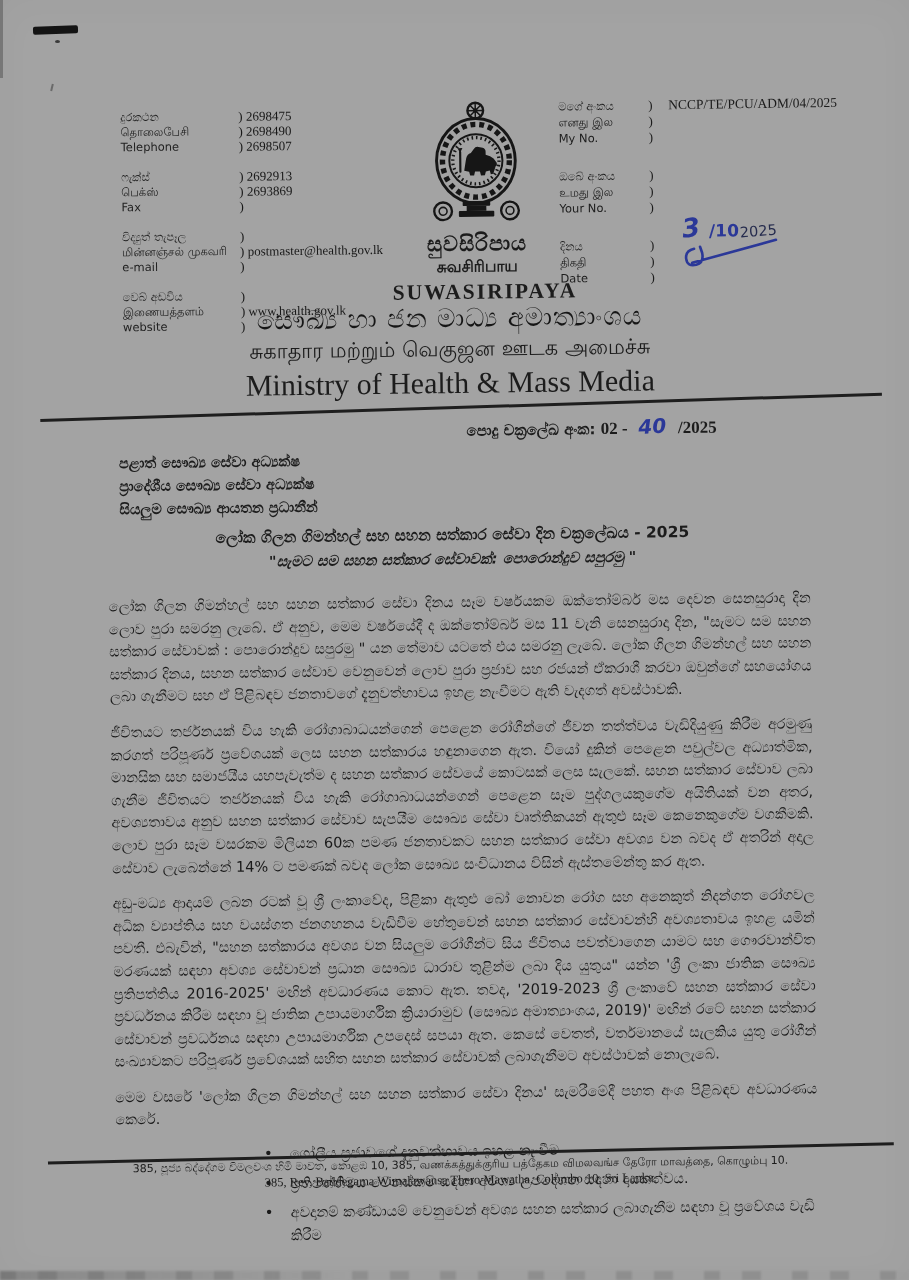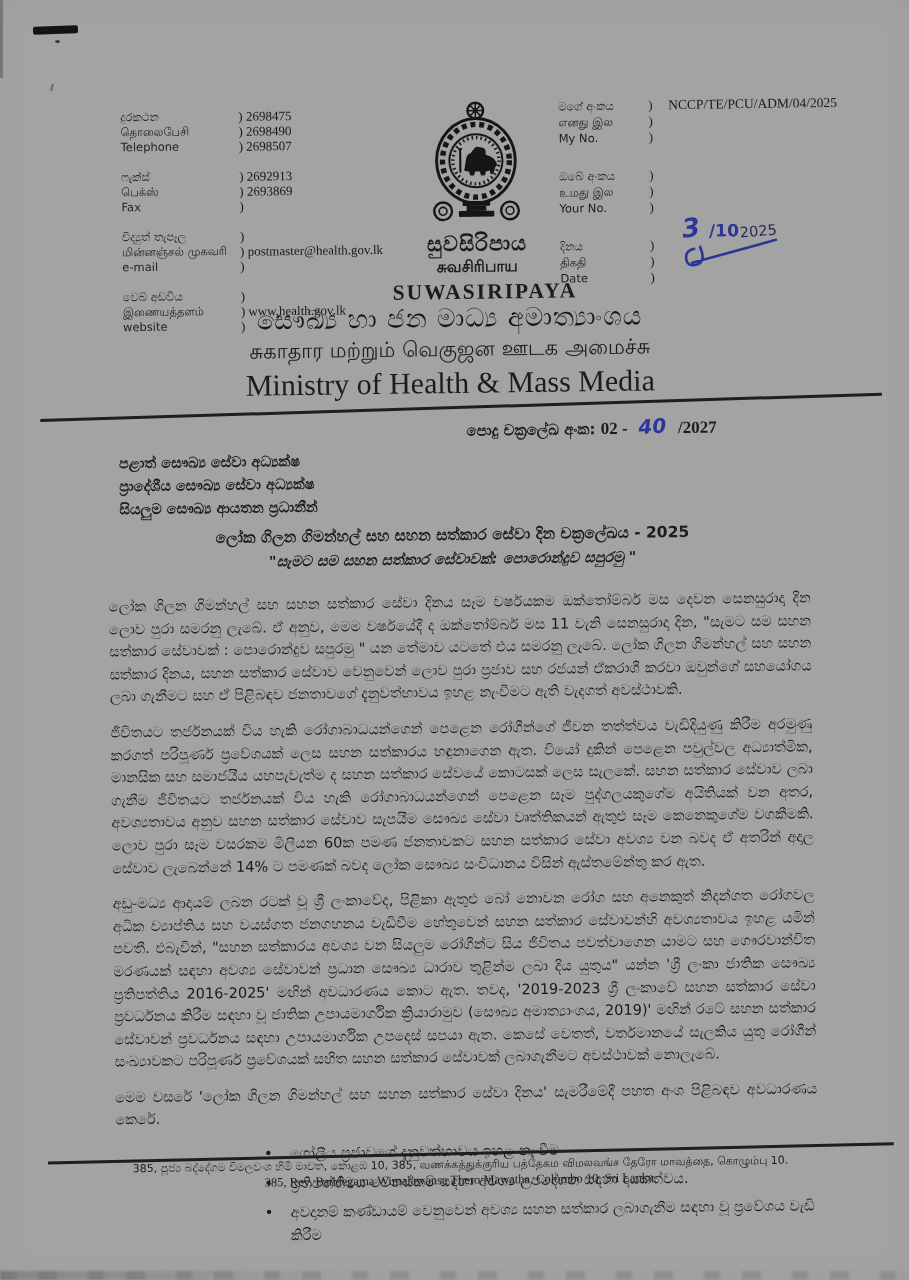--- a/index.html
+++ b/index.html
@@ -267,7 +267,7 @@
       <span>පොදු චක්‍රලේඛ අංක:</span>
       <span class="num">02 -</span>
       <span class="hw-num">40</span>
-      <span class="num">/2027</span>
+      <span class="num">/2025</span>
     </div>
 
     <div class="recipients">

